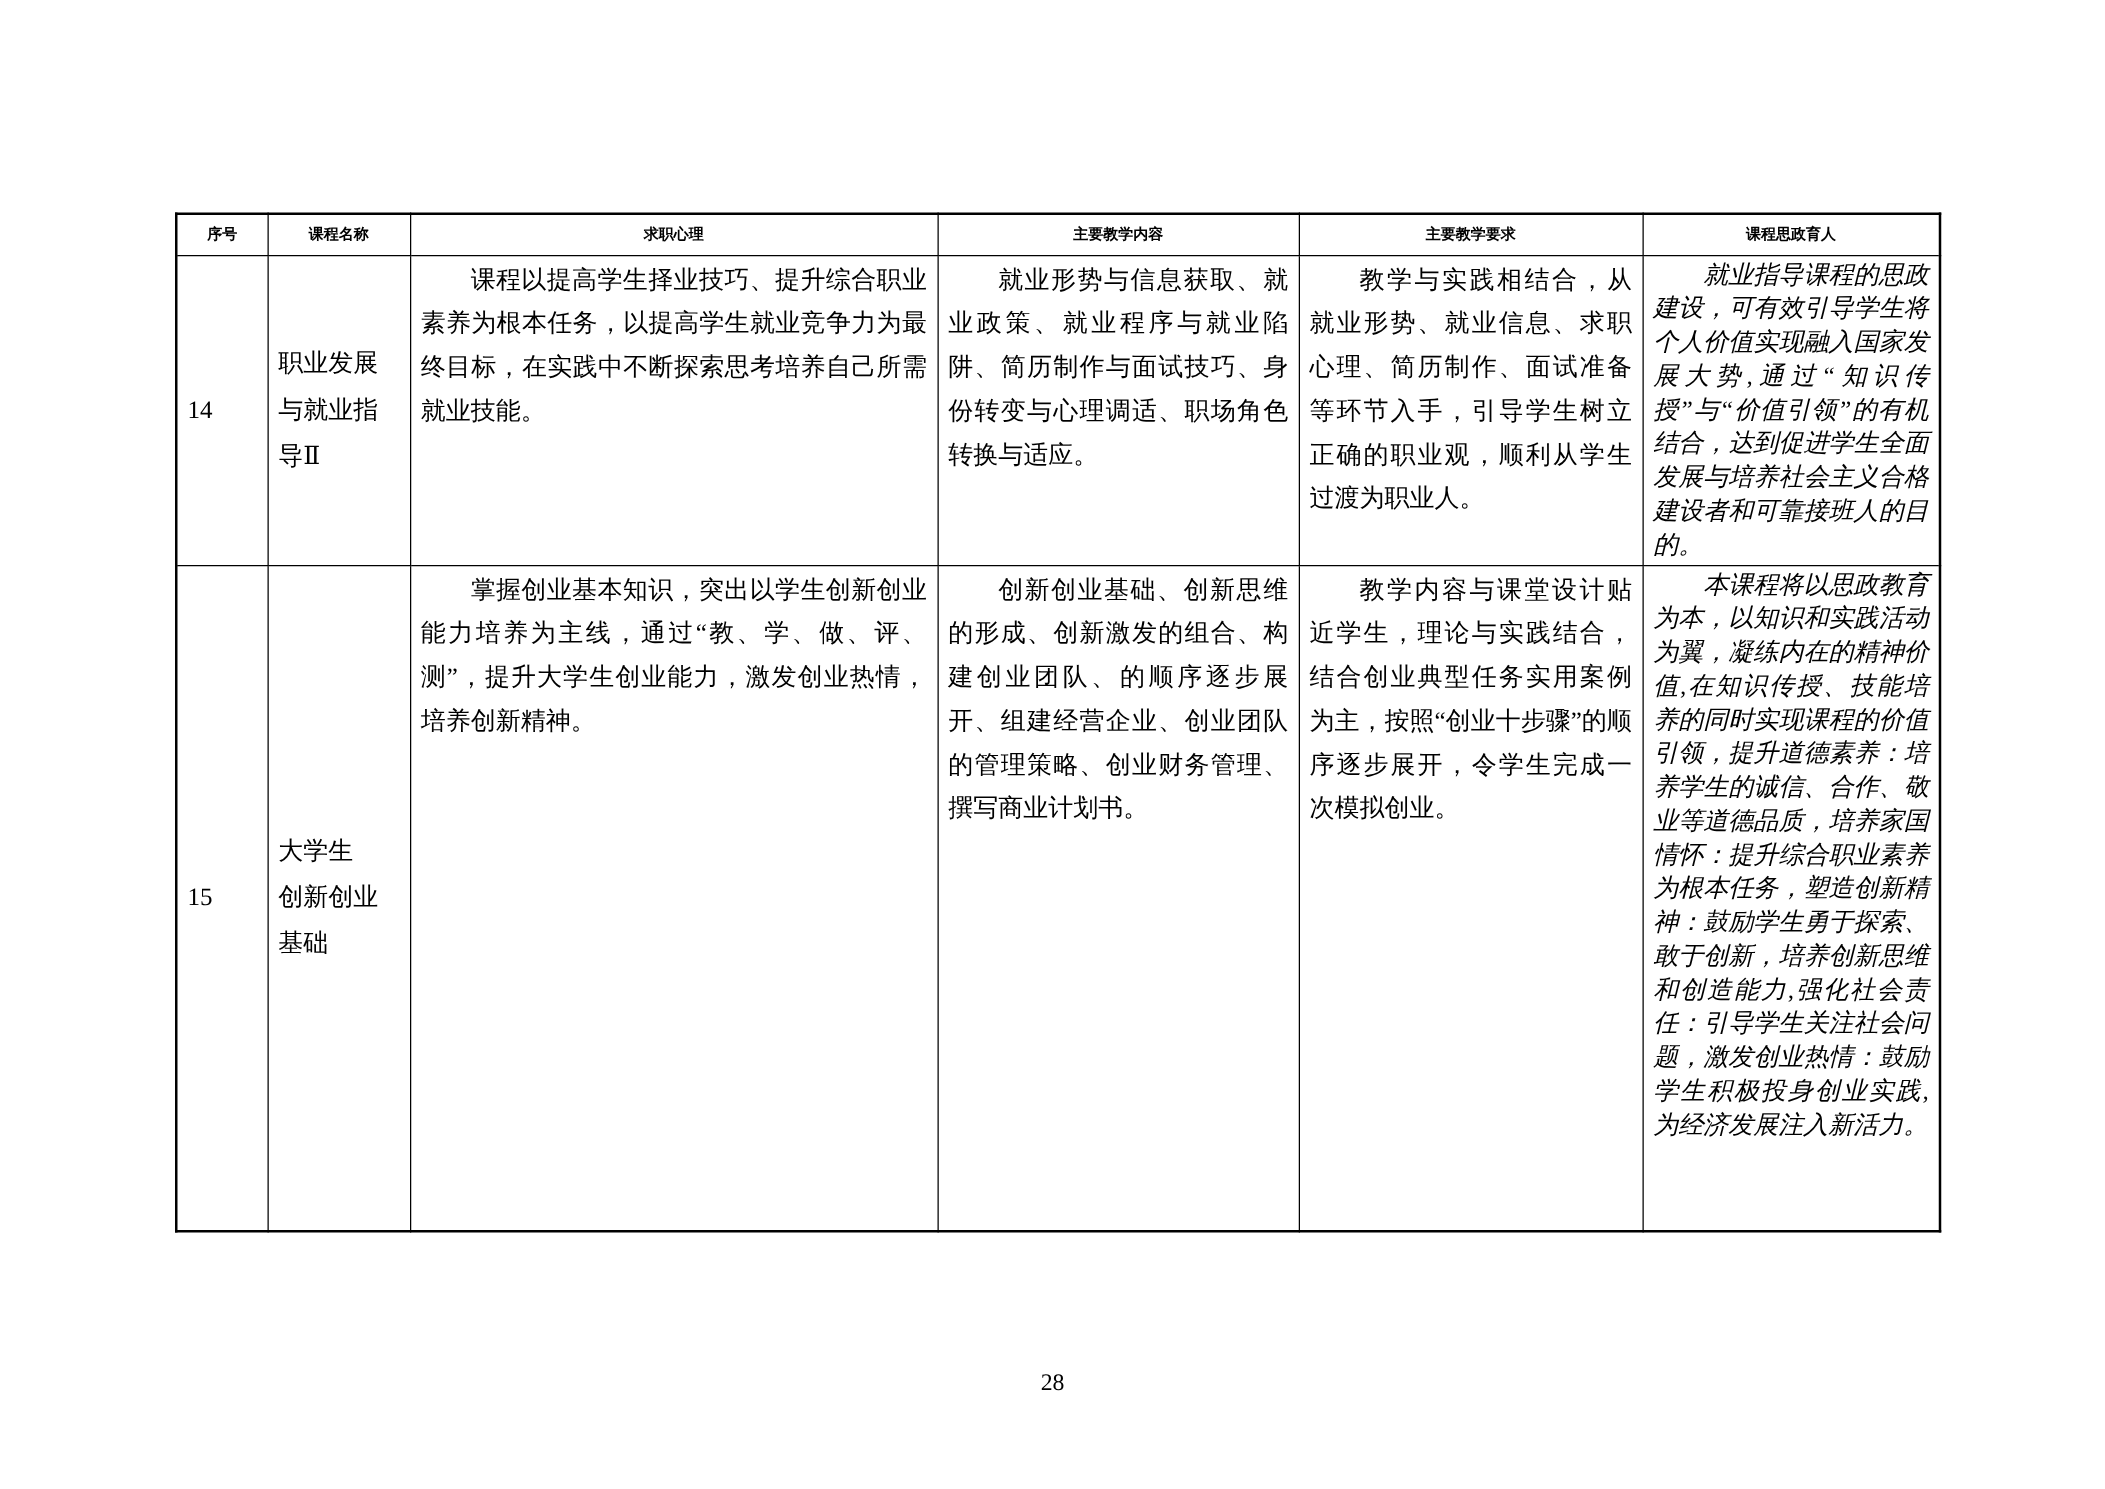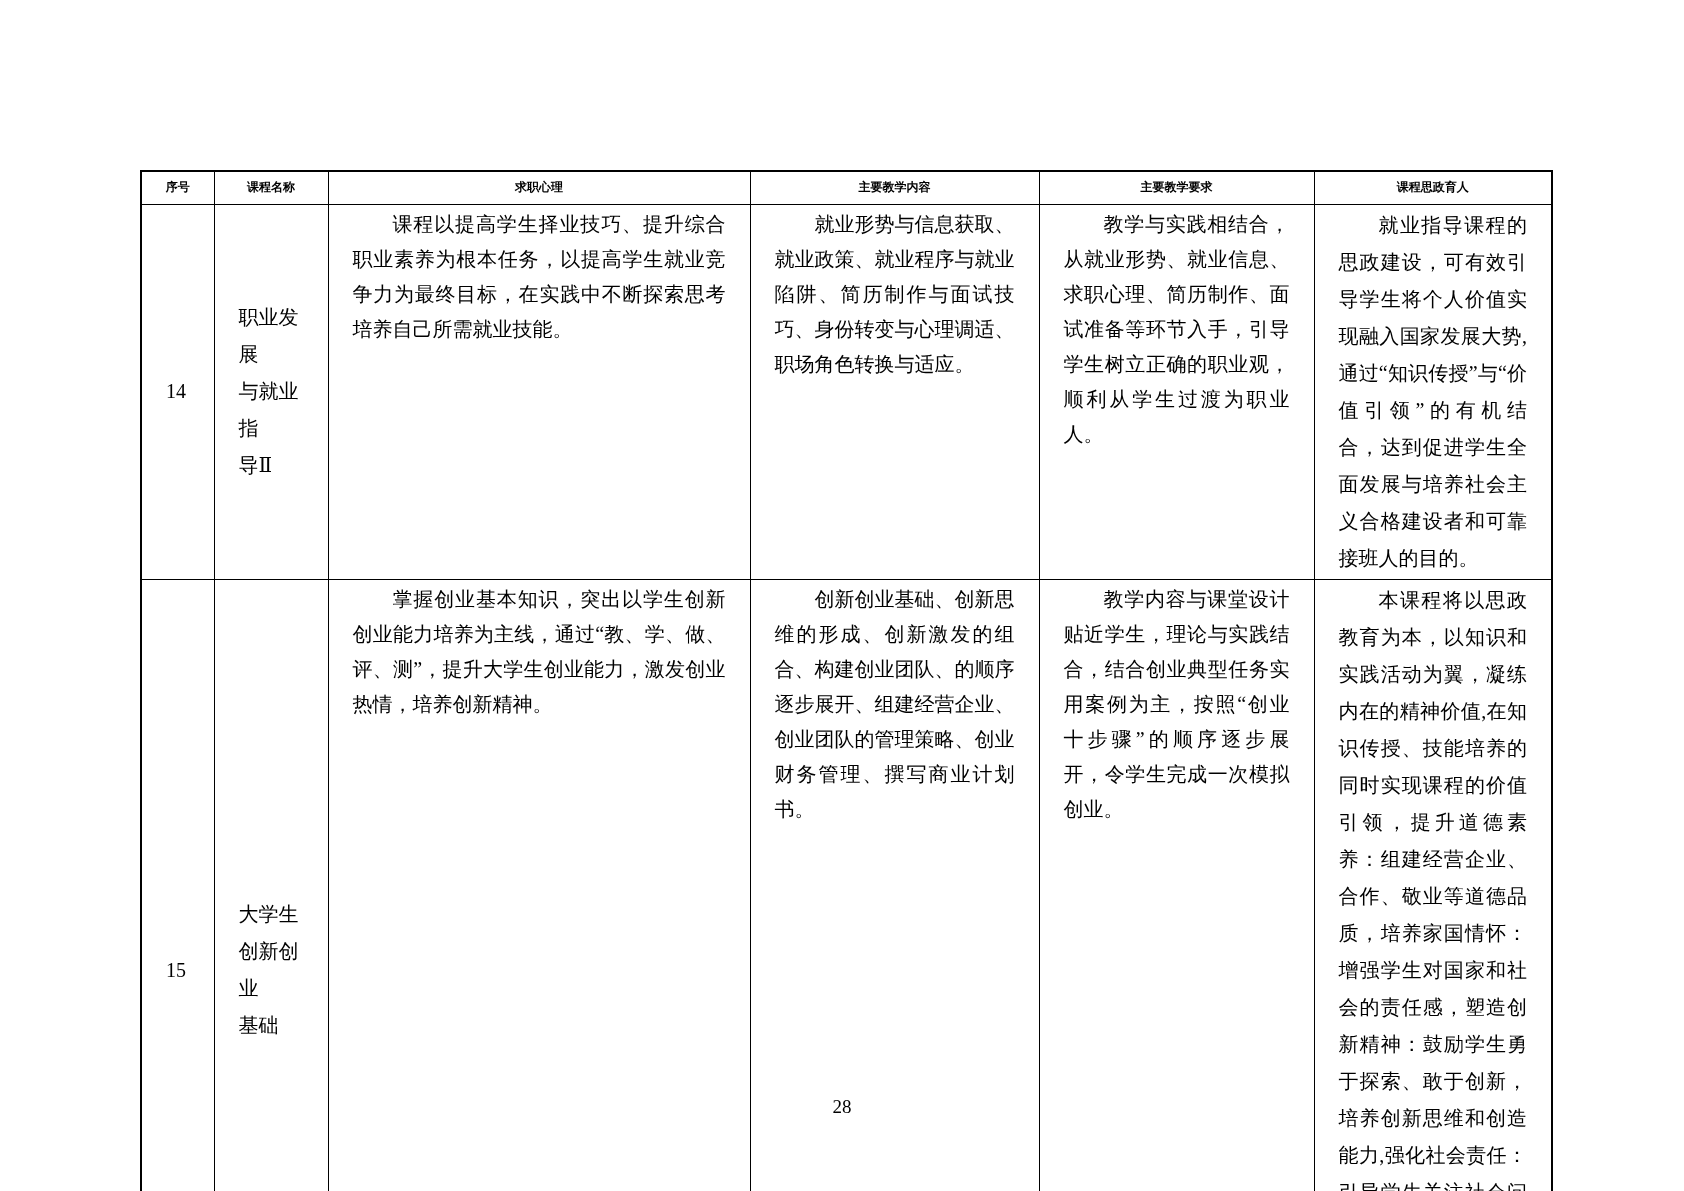--- a/index.html
+++ b/index.html
@@ -27,7 +27,7 @@
   .doc-table td, .doc-table th {
     border: 1.5px solid #000000;
     box-sizing: border-box;
-    padding: 2px 24px;
+    padding: 2px 8px;
     font-size: 20px;
     overflow: hidden;
   }

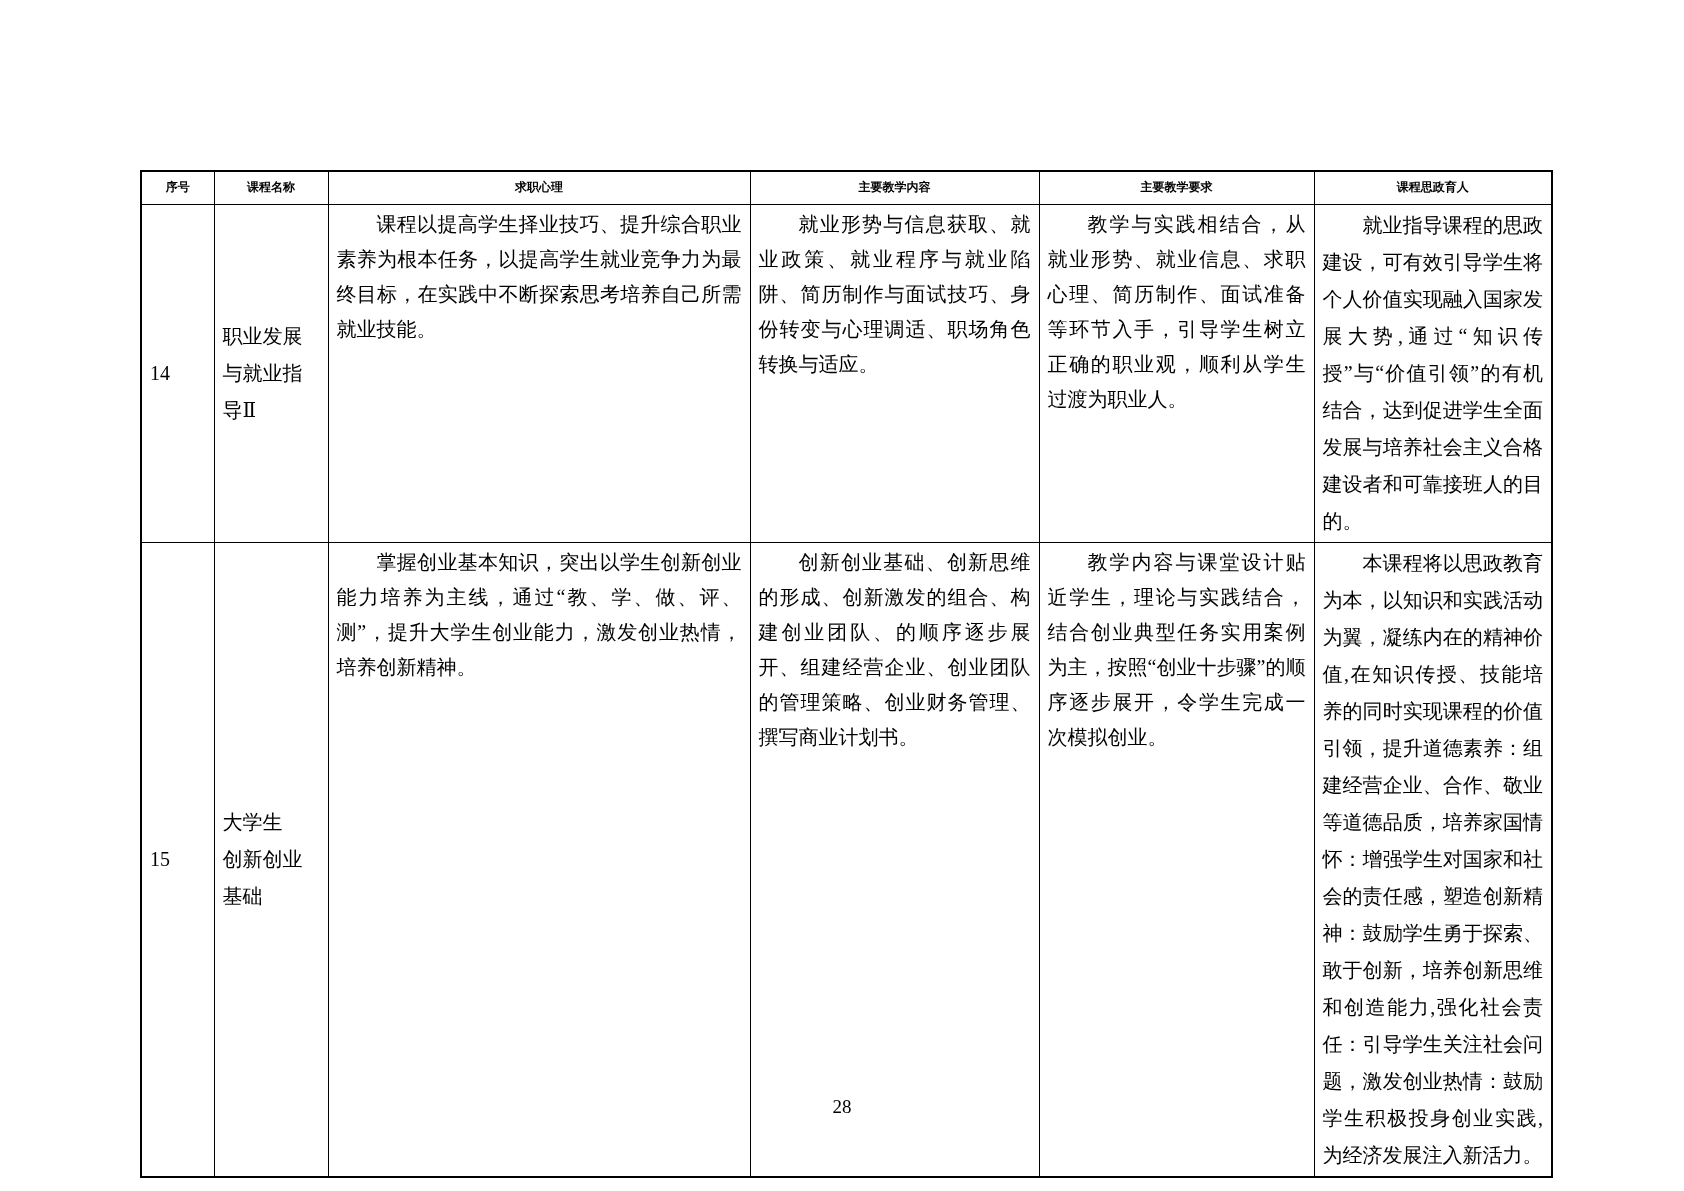--- a/index.html
+++ b/index.html
@@ -57,8 +57,9 @@
     vertical-align: top;
     text-align: justify;
     text-indent: 2em;
-    line-height: 37px;
+    line-height: 27px;
     padding: 2px 6px;
+    font-style: italic;
   }
   .page-number {
     position: absolute;

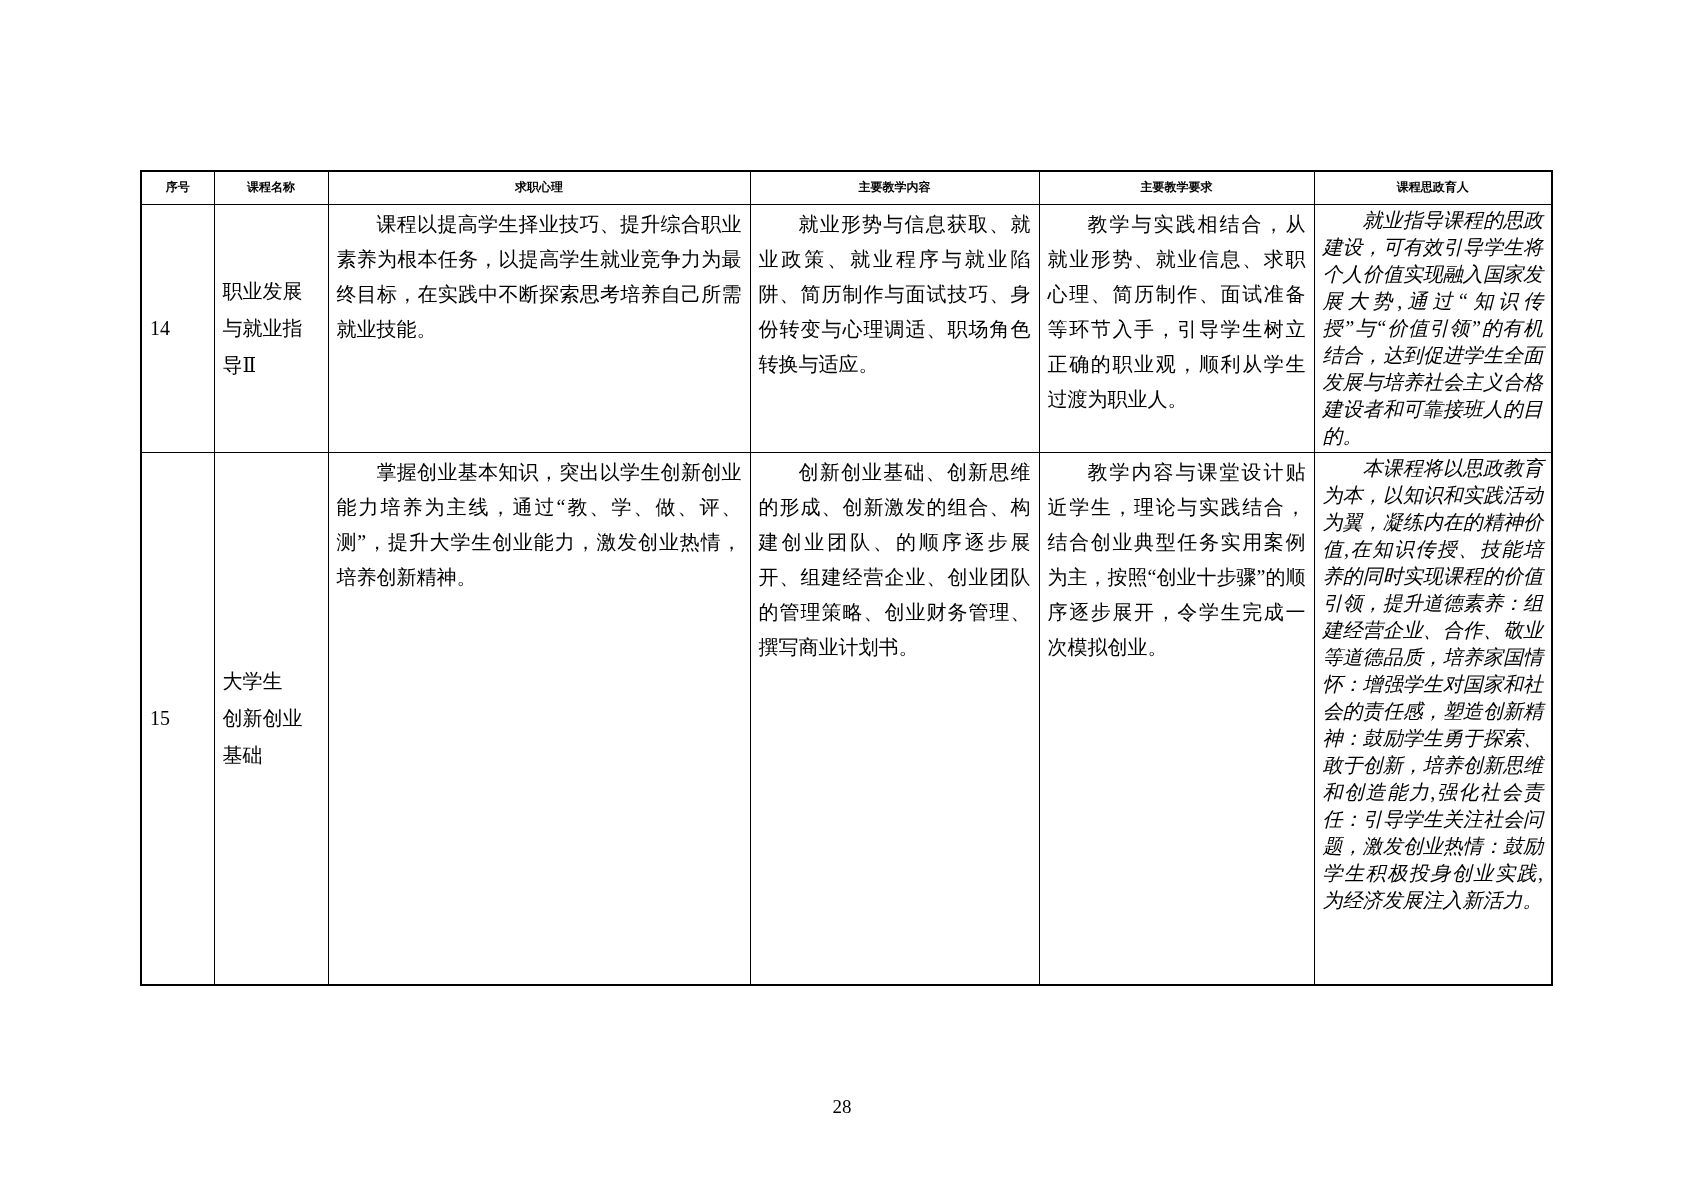--- a/index.html
+++ b/index.html
@@ -113,7 +113,7 @@
       <td class="cell-para">掌握创业基本知识，突出以学生创新创业能力培养为主线，通过“教、学、做、评、测”，提升大学生创业能力，激发创业热情，培养创新精神。</td>
       <td class="cell-para">创新创业基础、创新思维的形成、创新激发的组合、构建创业团队、的顺序逐步展开、组建经营企业、创业团队的管理策略、创业财务管理、撰写商业计划书。</td>
       <td class="cell-para">教学内容与课堂设计贴近学生，理论与实践结合，结合创业典型任务实用案例为主，按照“创业十步骤”的顺序逐步展开，令学生完成一次模拟创业。</td>
-      <td class="cell-ideology">本课程将以思政教育为本，以知识和实践活动为翼，凝练内在的精神价值,在知识传授、技能培养的同时实现课程的价值引领，提升道德素养：组建经营企业、合作、敬业等道德品质，培养家国情怀：增强学生对国家和社会的责任感，塑造创新精神：鼓励学生勇于探索、敢于创新，培养创新思维和创造能力,强化社会责任：引导学生关注社会问题，激发创业热情：鼓励学生积极投身创业实践,为经济发展注入新活力。</td>
+      <td class="cell-ideology">本课程将以思政教育为本，以知识和实践活动为翼，凝练内在的精神价值,在知识传授、技能培养的同时实现课程的价值引领，提升道德素养：培养学生的诚信、合作、敬业等道德品质，培养家国情怀：提升综合职业素养为根本任务，塑造创新精神：鼓励学生勇于探索、敢于创新，培养创新思维和创造能力,强化社会责任：引导学生关注社会问题，激发创业热情：鼓励学生积极投身创业实践,为经济发展注入新活力。</td>
     </tr>
   </tbody>
 </table>

